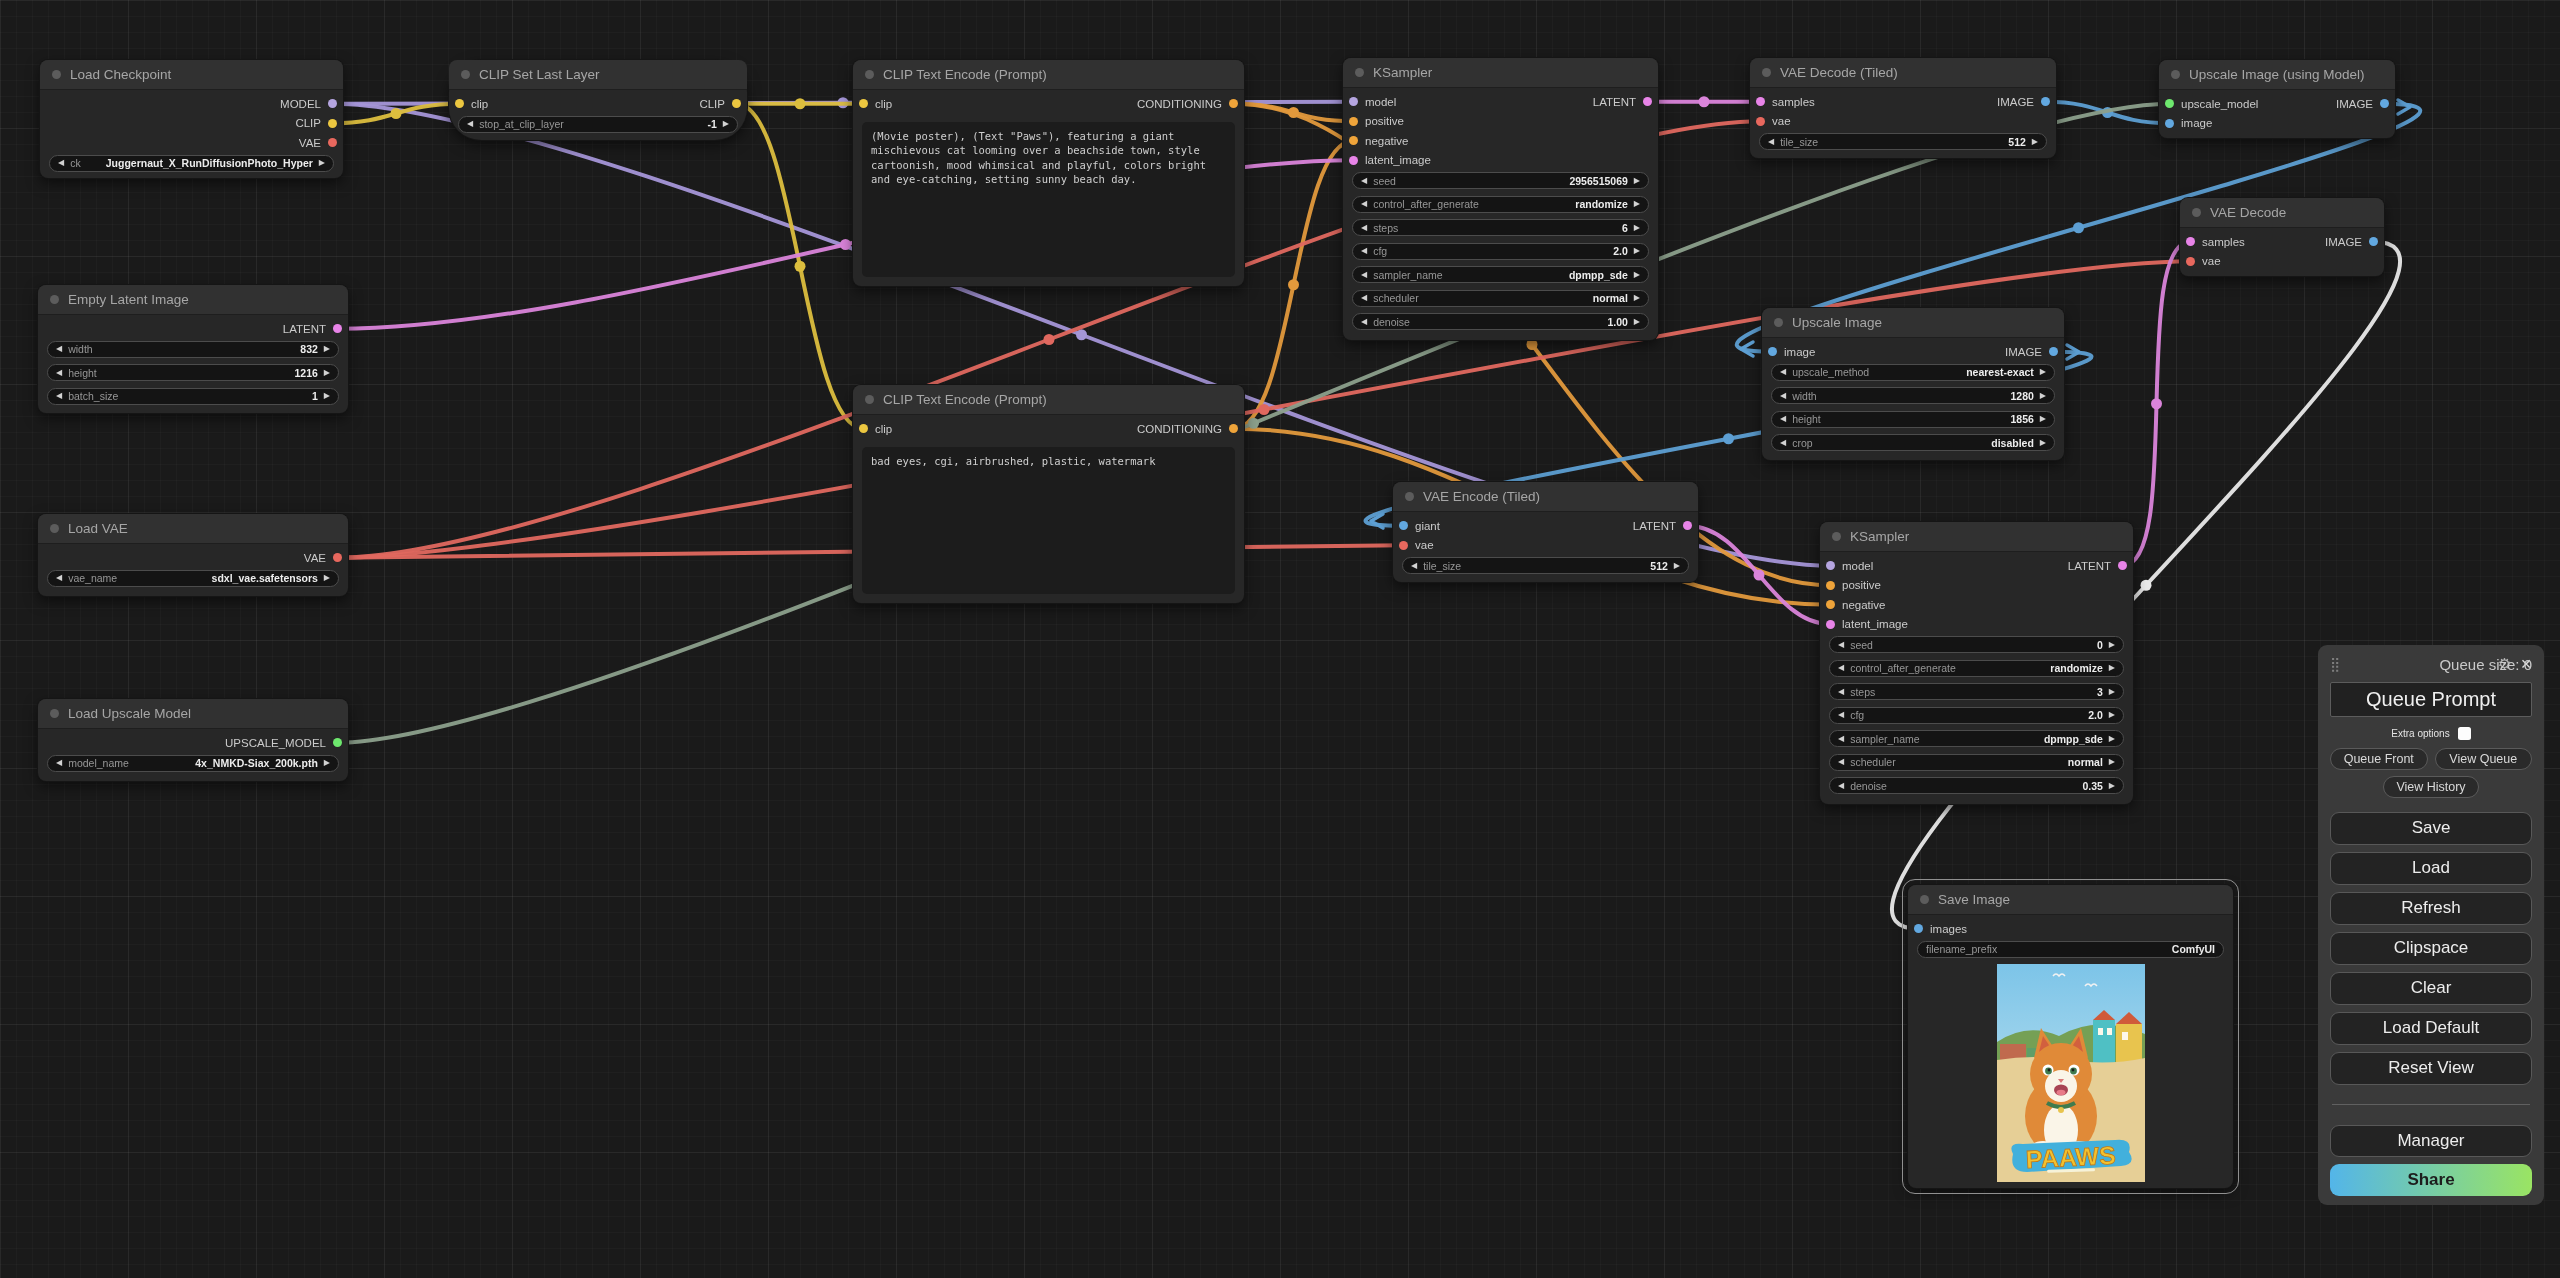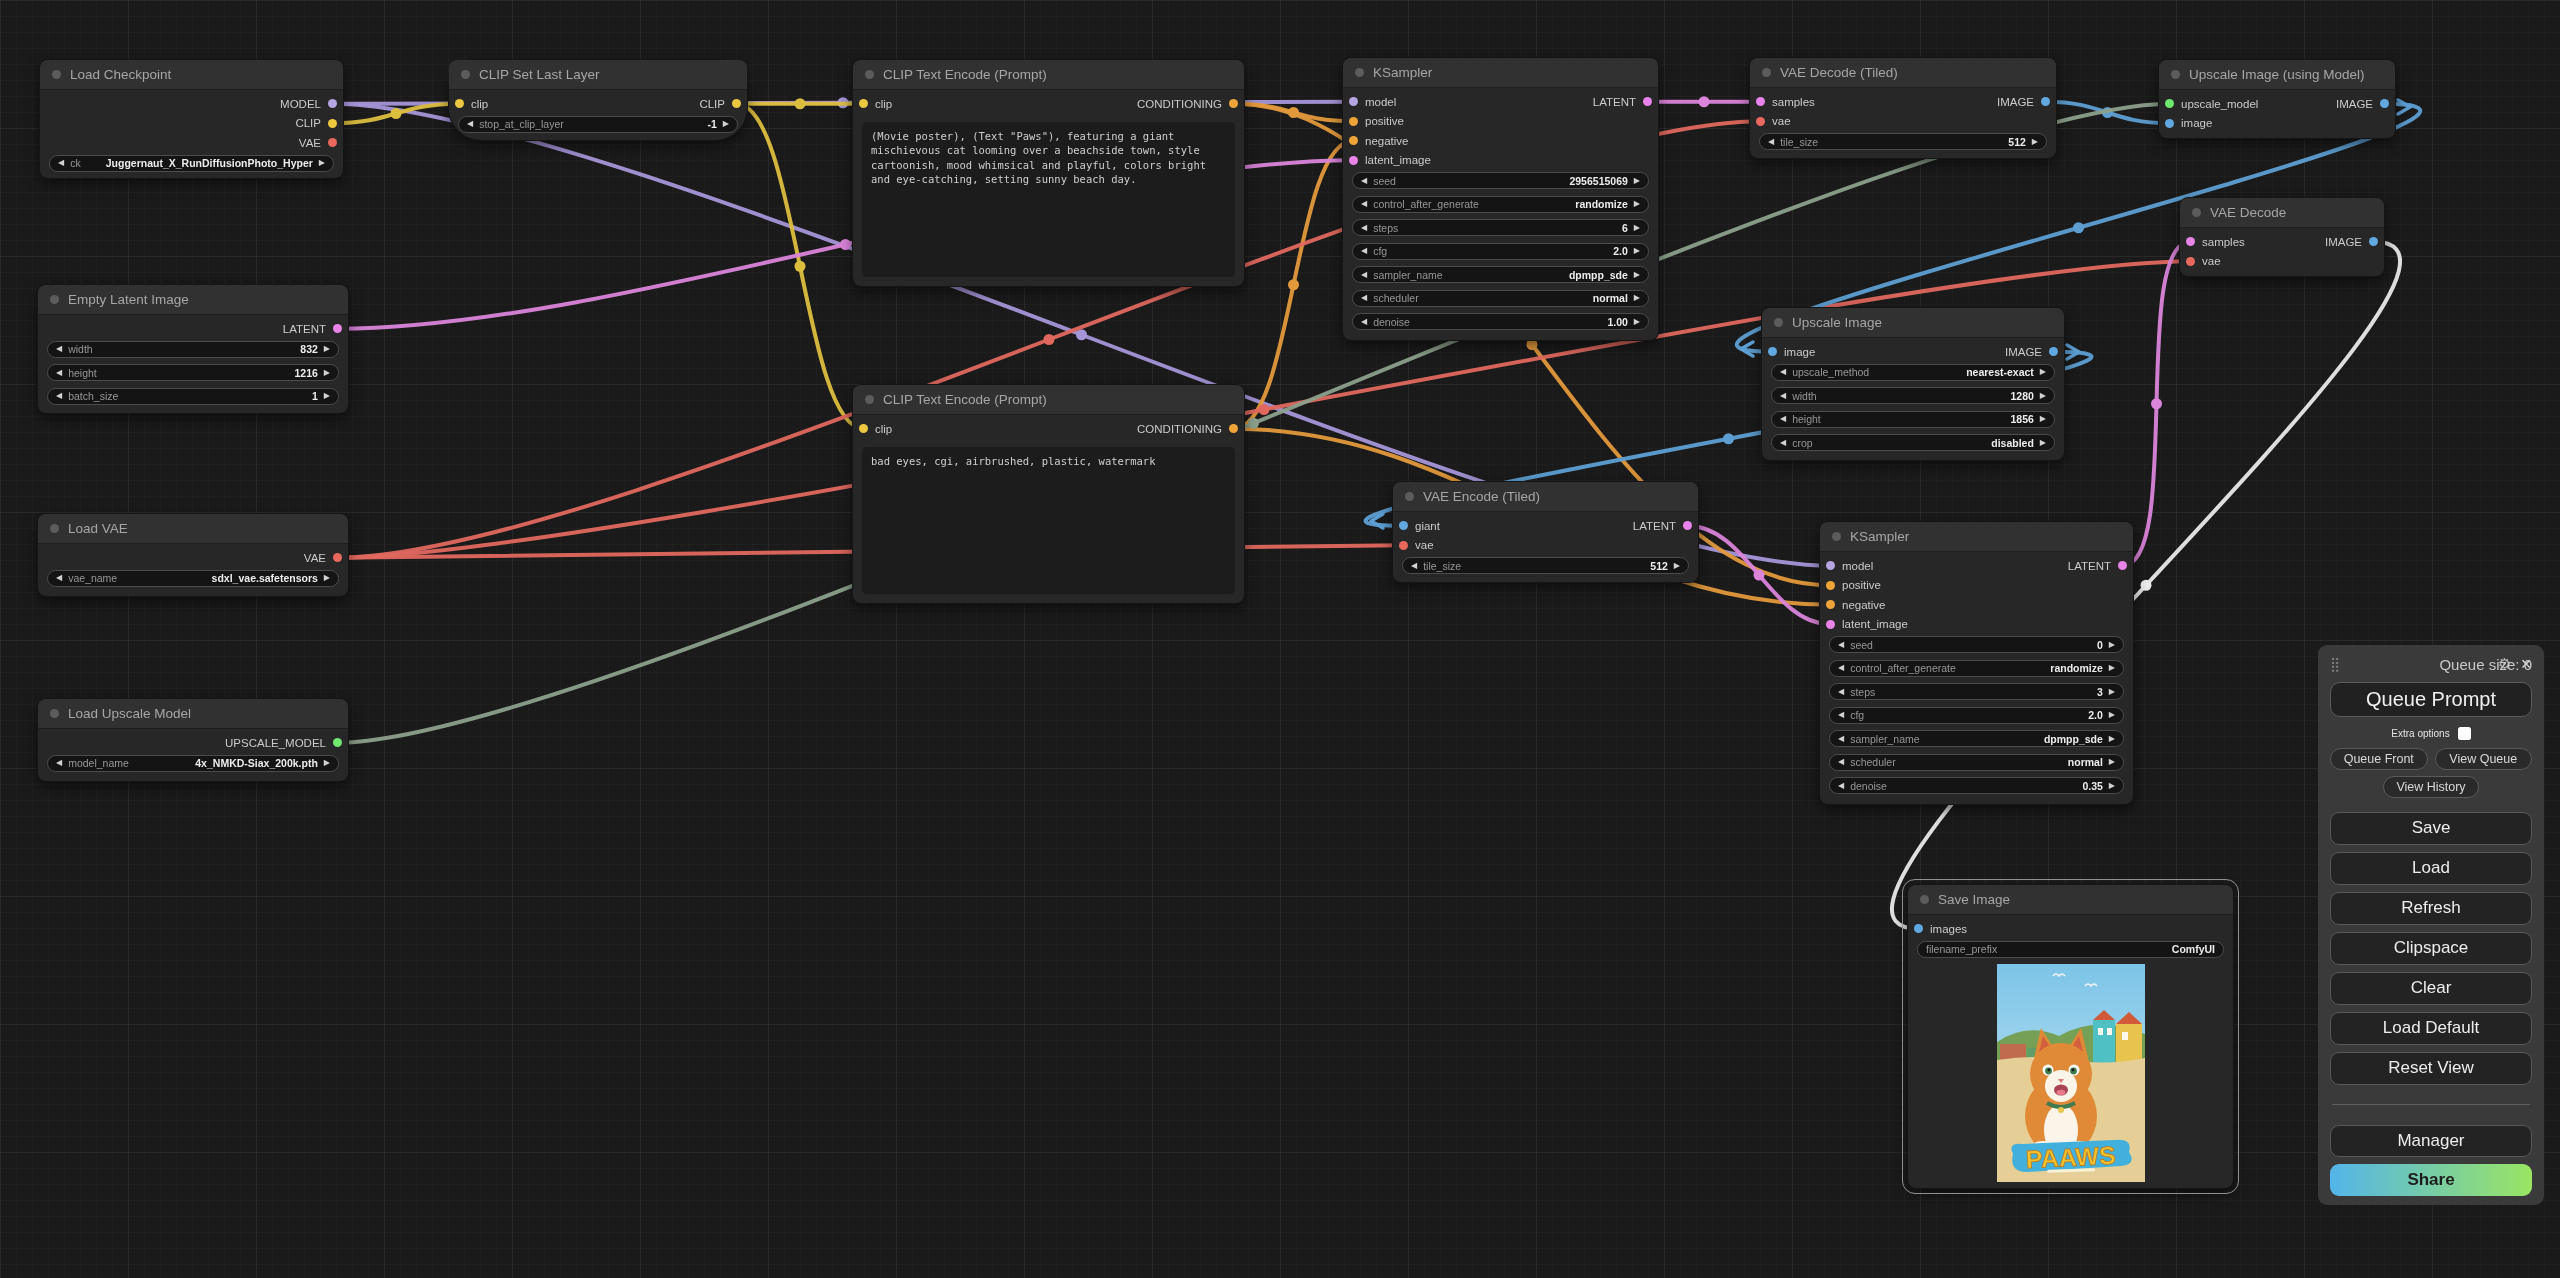--- a/index.html
+++ b/index.html
@@ -50,7 +50,7 @@
   .qgear{color:#b5b5b5;font-size:15px;margin-right:9px;cursor:pointer;}
   .qclose{color:#dedede;font-size:14px;cursor:pointer;}
   button{font-family:"Liberation Sans",sans-serif;cursor:pointer;}
-  .qprompt{height:36px;border-radius:10px;background:#212121;border:1px solid #5c5c5c;
+  .qprompt{height:36px;border-radius:2px;background:#212121;border:1px solid #5c5c5c;
         color:#f0f0f0;font-size:20px;}
   .qextra{display:flex;justify-content:center;align-items:center;gap:8px;color:#e5e5e5;
         font-size:10px;margin:10px 0 8px;}

